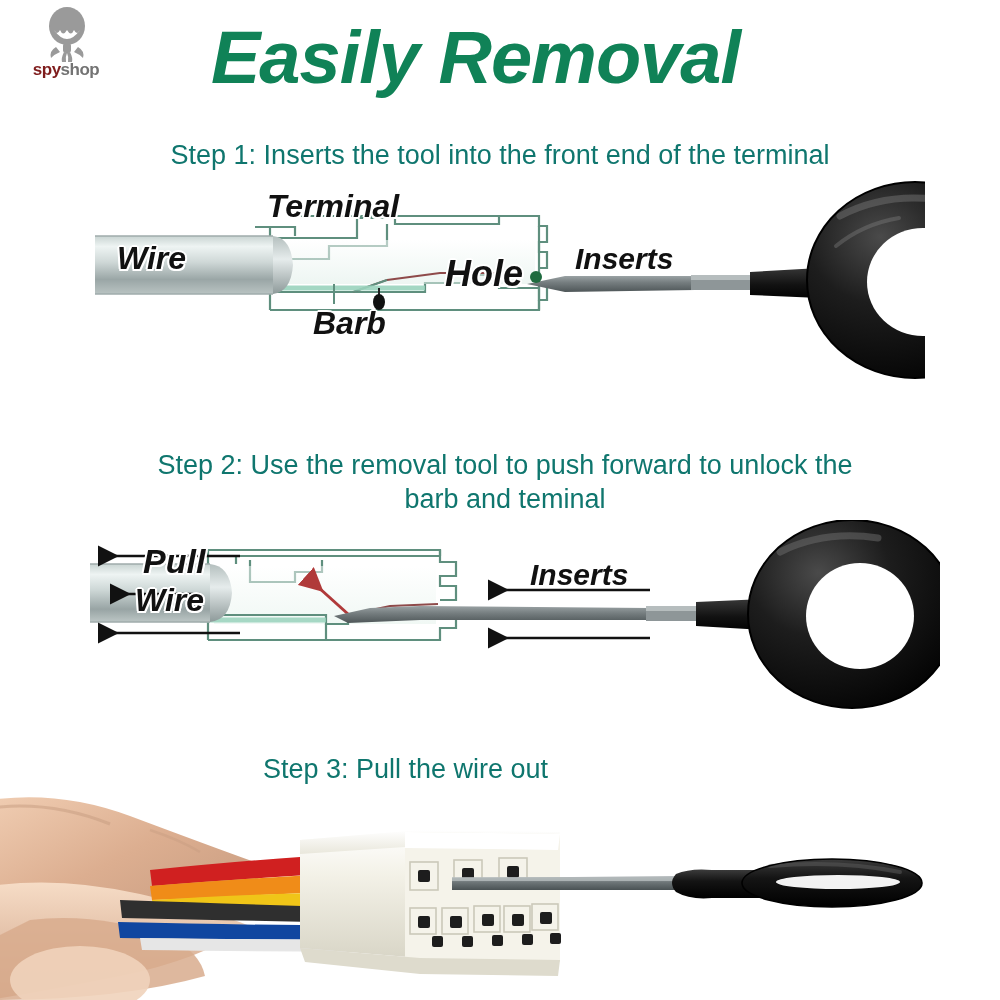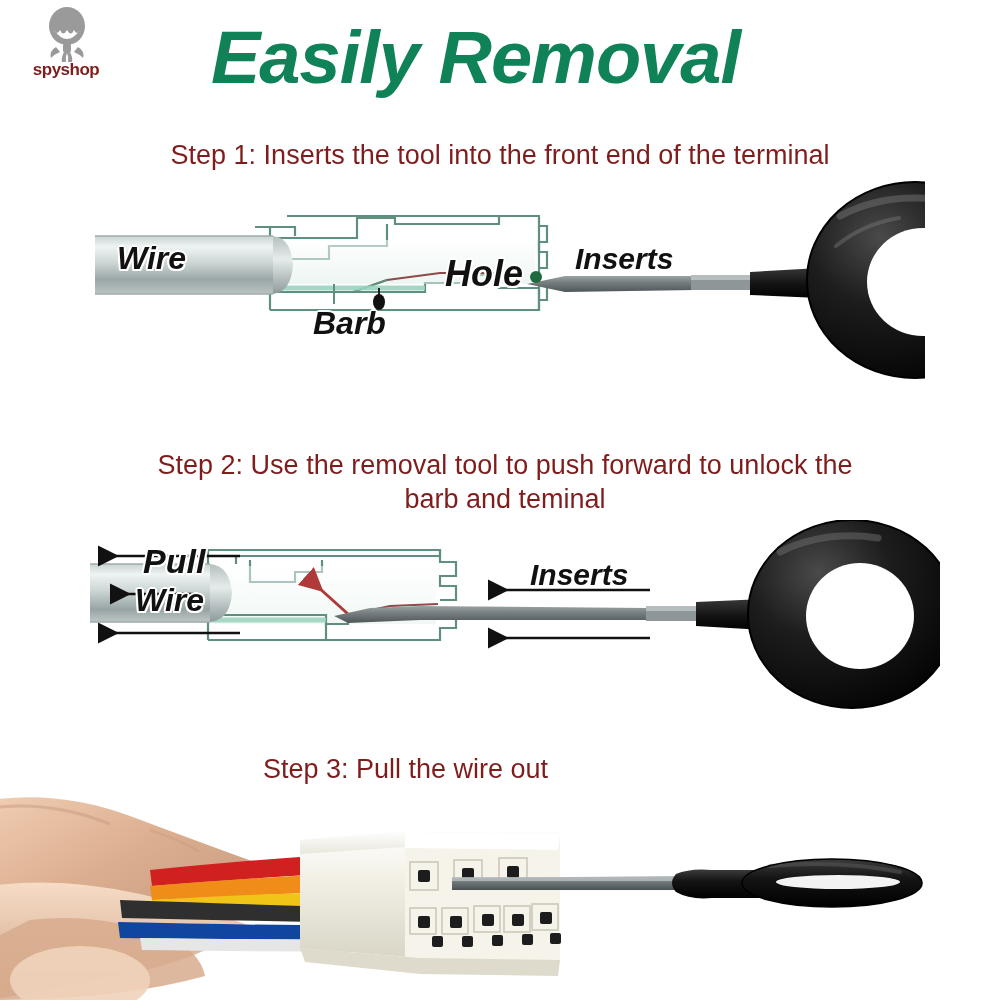--- a/index.html
+++ b/index.html
@@ -16,7 +16,7 @@
   .logo-text{position:absolute;left:0;top:54px;width:104px;text-align:center;
     font-size:17px;font-weight:700;letter-spacing:-0.5px;white-space:nowrap;}
   .logo-spy{color:#7f1d1d;}
-  .logo-shop{color:#7f1d1d;}
+  .logo-shop{color:#737373;}
 
   
   .title{

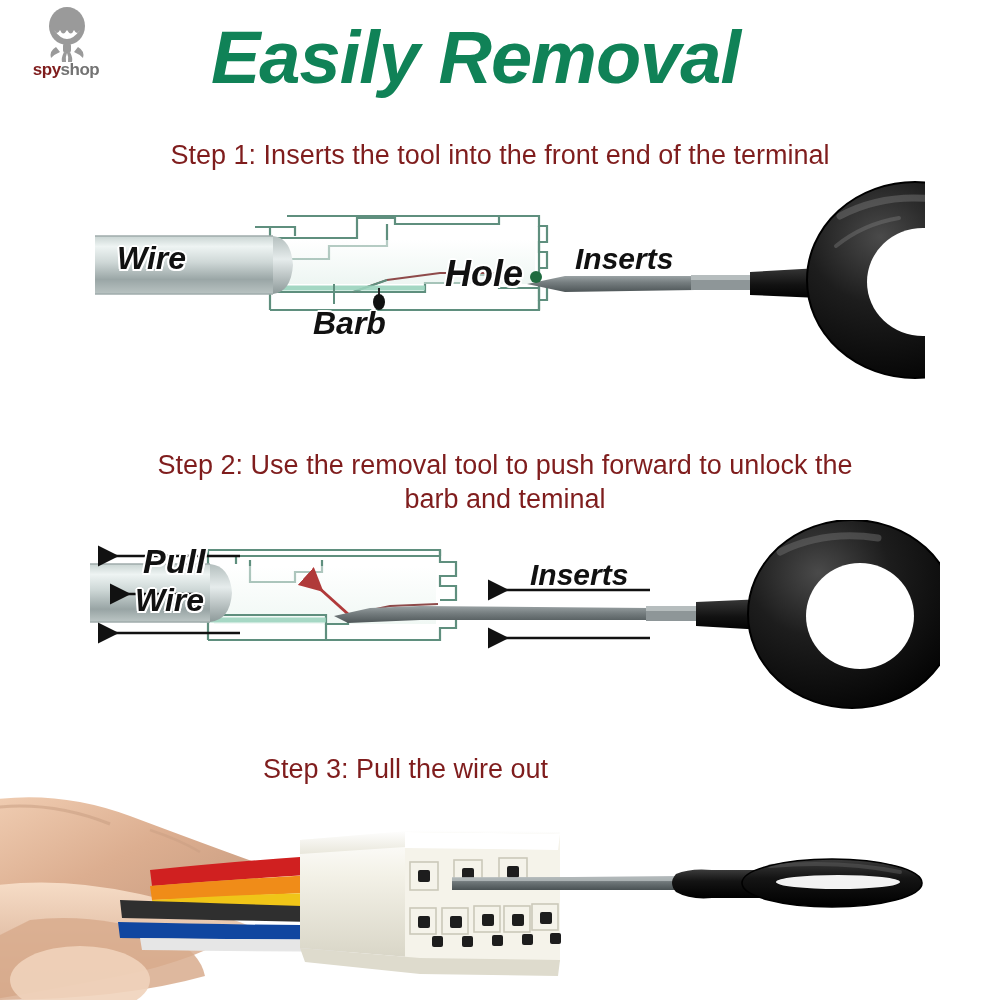--- a/index.html
+++ b/index.html
@@ -29,7 +29,7 @@
 
   
   .step-cap{
-    position:absolute;color:#7f1d1d;font-size:27px;line-height:34px;
+    position:absolute;color:#0f766e;font-size:27px;line-height:34px;
     font-weight:400;text-align:center;white-space:pre-line;
     font-family:"Liberation Sans", sans-serif;
   }

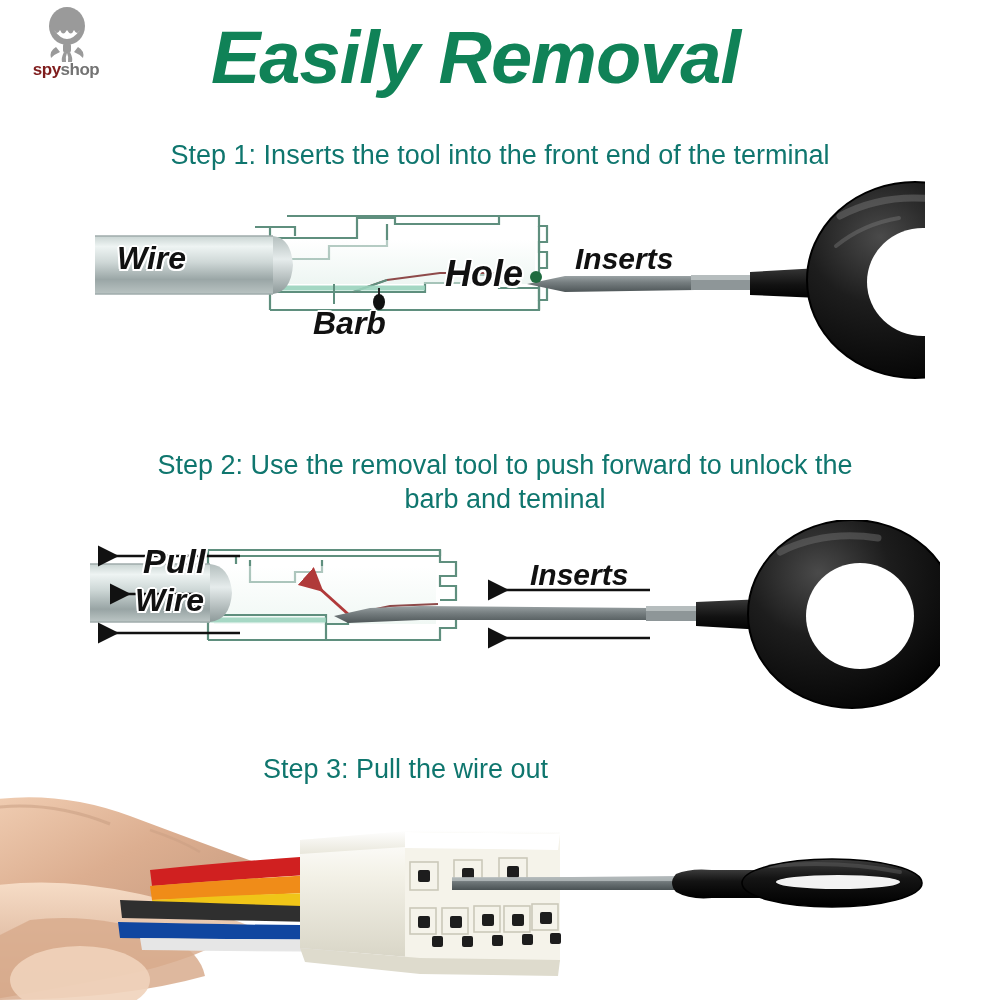--- a/index.html
+++ b/index.html
@@ -163,6 +163,7 @@
     </svg>
 
     <div class="dlabel" style="left:22px;top:60px;font-size:32px;">Wire</div>
+    <div class="dlabel" style="left:172px;top:8px;font-size:32px;">Terminal</div>
     <div class="dlabel" style="left:218px;top:125px;font-size:32px;">Barb</div>
     <div class="dlabel" style="left:350px;top:73px;font-size:36px;">Hole</div>
     <div class="dlabel" style="left:480px;top:62px;font-size:30px;">Inserts</div>

